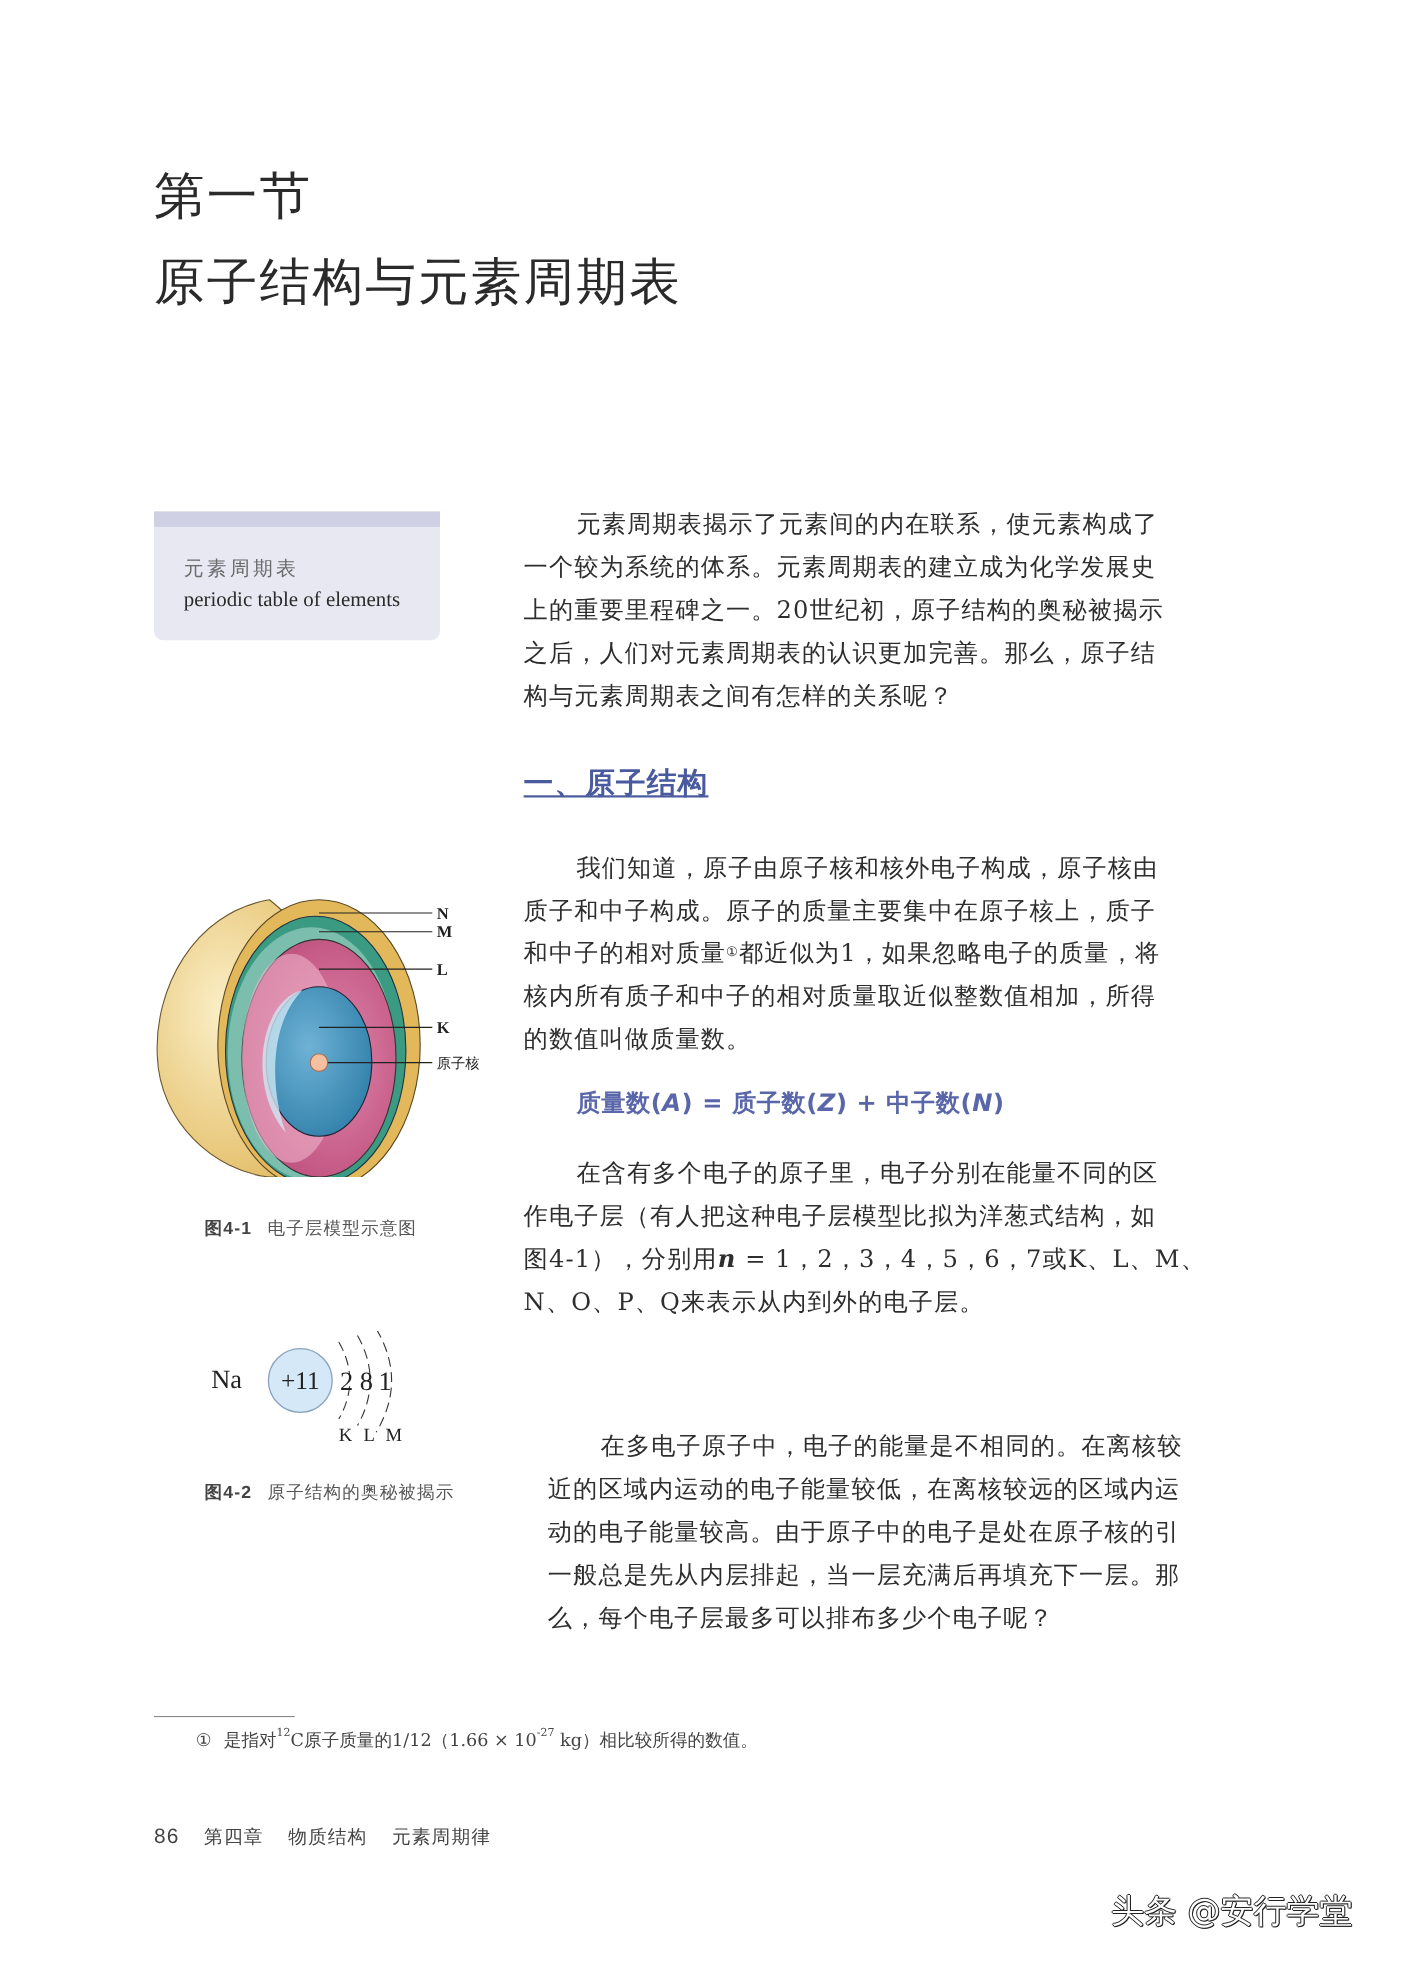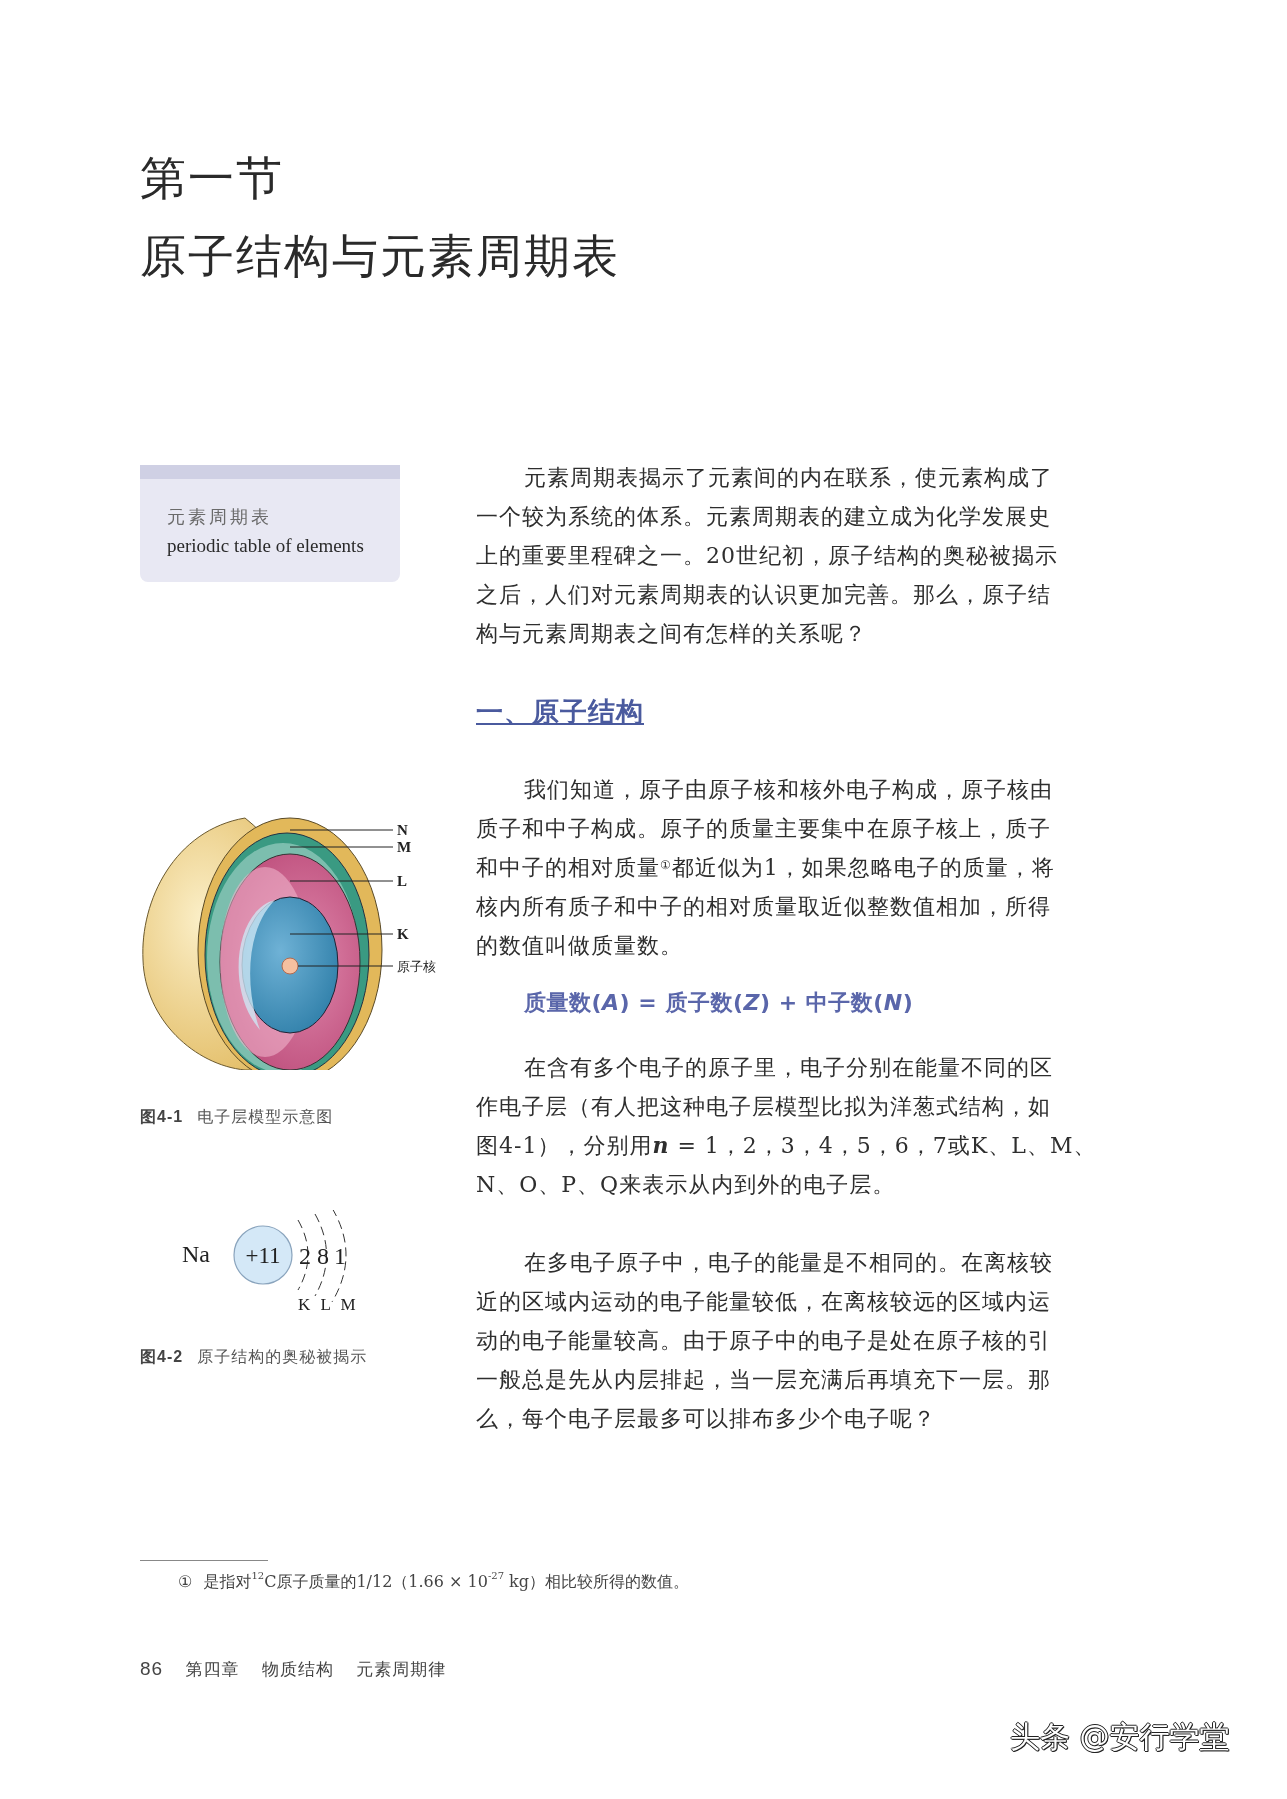--- a/index.html
+++ b/index.html
@@ -39,7 +39,7 @@
   .formula i { font-style: italic; }
 
   .caption { left: 140px; font-size: 16px; color: #555; letter-spacing: 1px; }
-  .caption b { font-family: "Liberation Sans", sans-serif; font-weight: bold; color: #444; margin-right: 14px; }
+  .caption b { font-family: "Liberation Sans", sans-serif; font-weight: bold; color: #444; margin-right: 14px; margin-left: 46px; }
 
   .fig1 { left: 135px; top: 790px; width: 330px; height: 280px; }
   .fig2 { left: 170px; top: 1210px; width: 240px; height: 110px; }

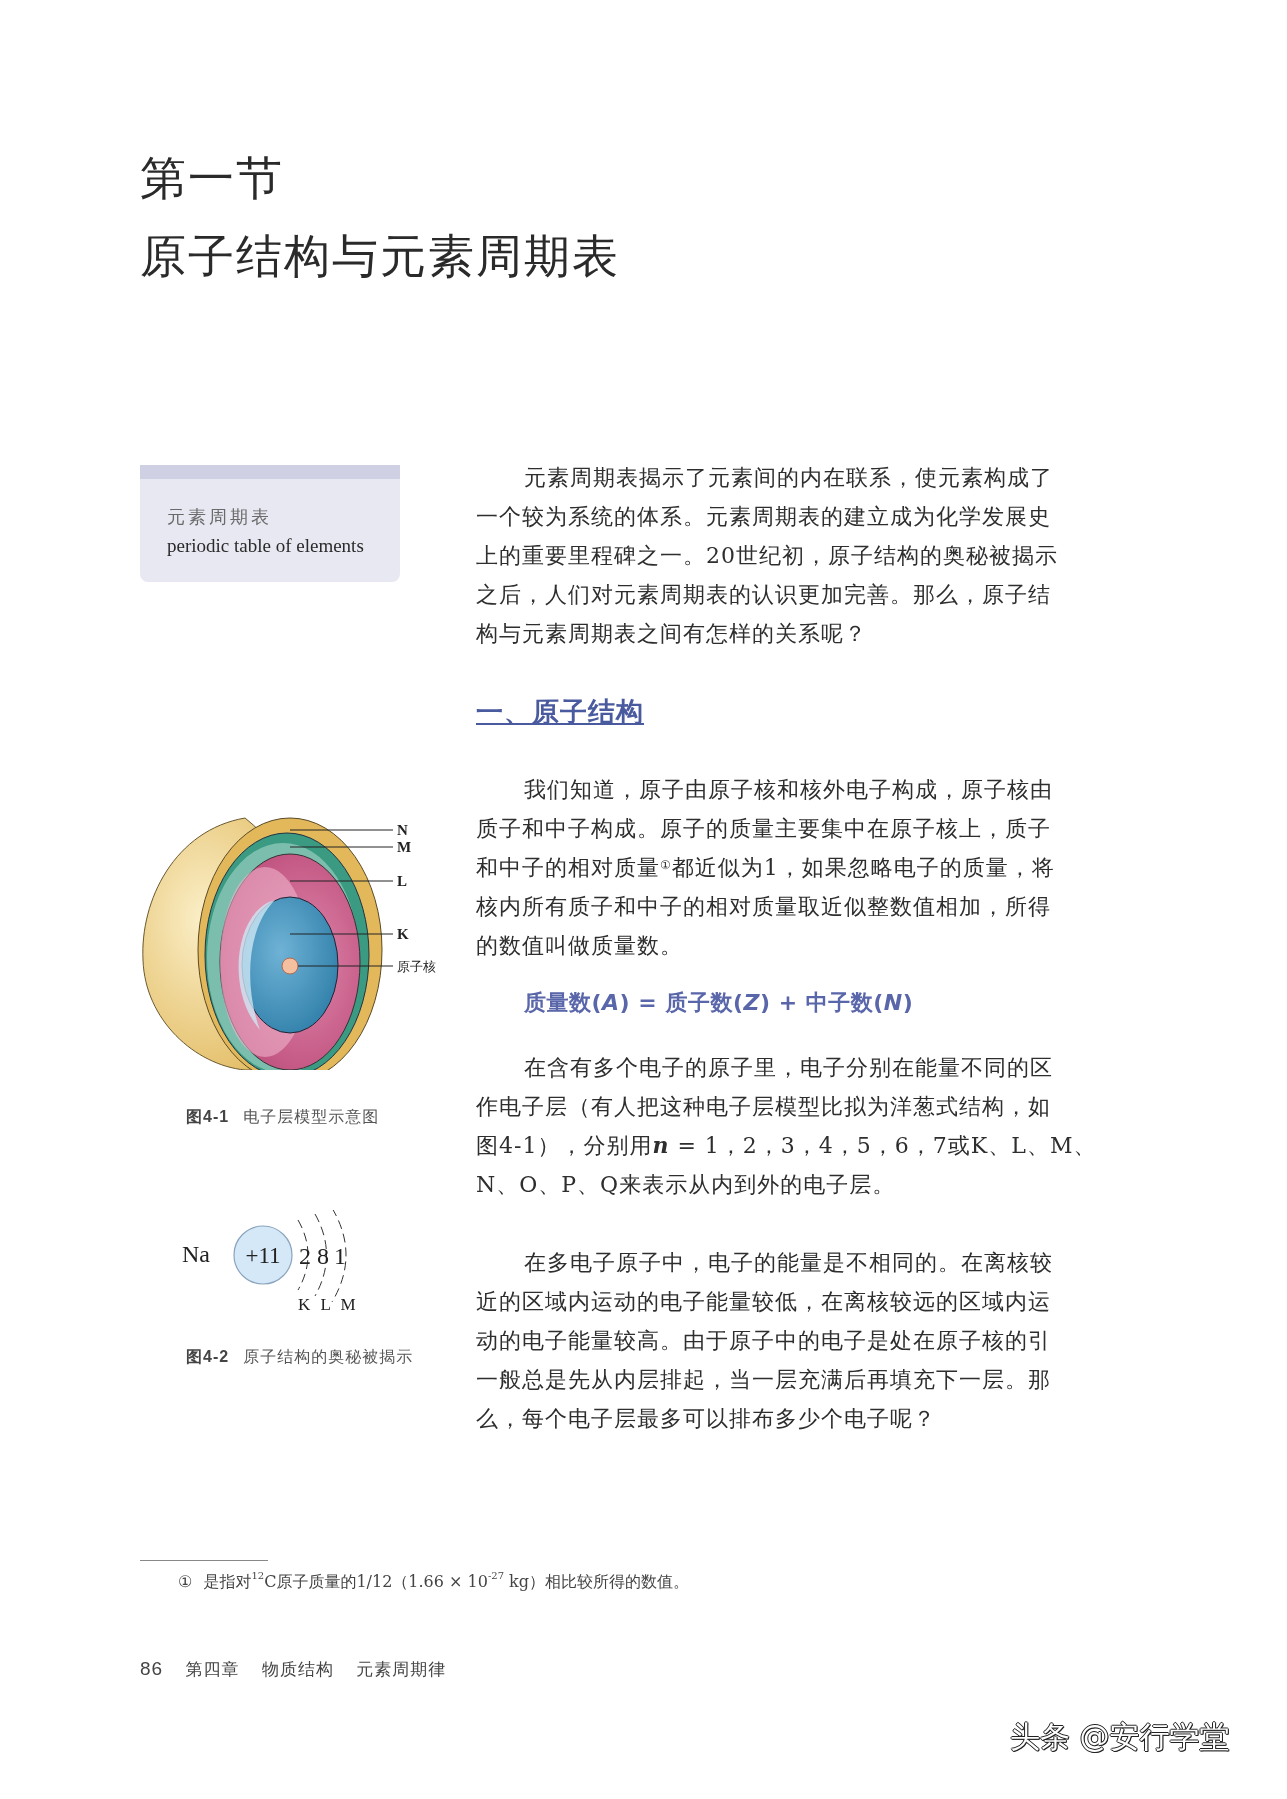--- a/index.html
+++ b/index.html
@@ -42,7 +42,7 @@
   .caption b { font-family: "Liberation Sans", sans-serif; font-weight: bold; color: #444; margin-right: 14px; margin-left: 46px; }
 
   .fig1 { left: 135px; top: 790px; width: 330px; height: 280px; }
-  .fig2 { left: 170px; top: 1210px; width: 240px; height: 110px; }
+  .fig2 { left: 180px; top: 1210px; width: 240px; height: 110px; }
 
   .fn-rule { left: 140px; top: 1560px; width: 128px; height: 1px; background: #888; }
   .footnote { left: 178px; top: 1572px; font-size: 16px; color: #444; }

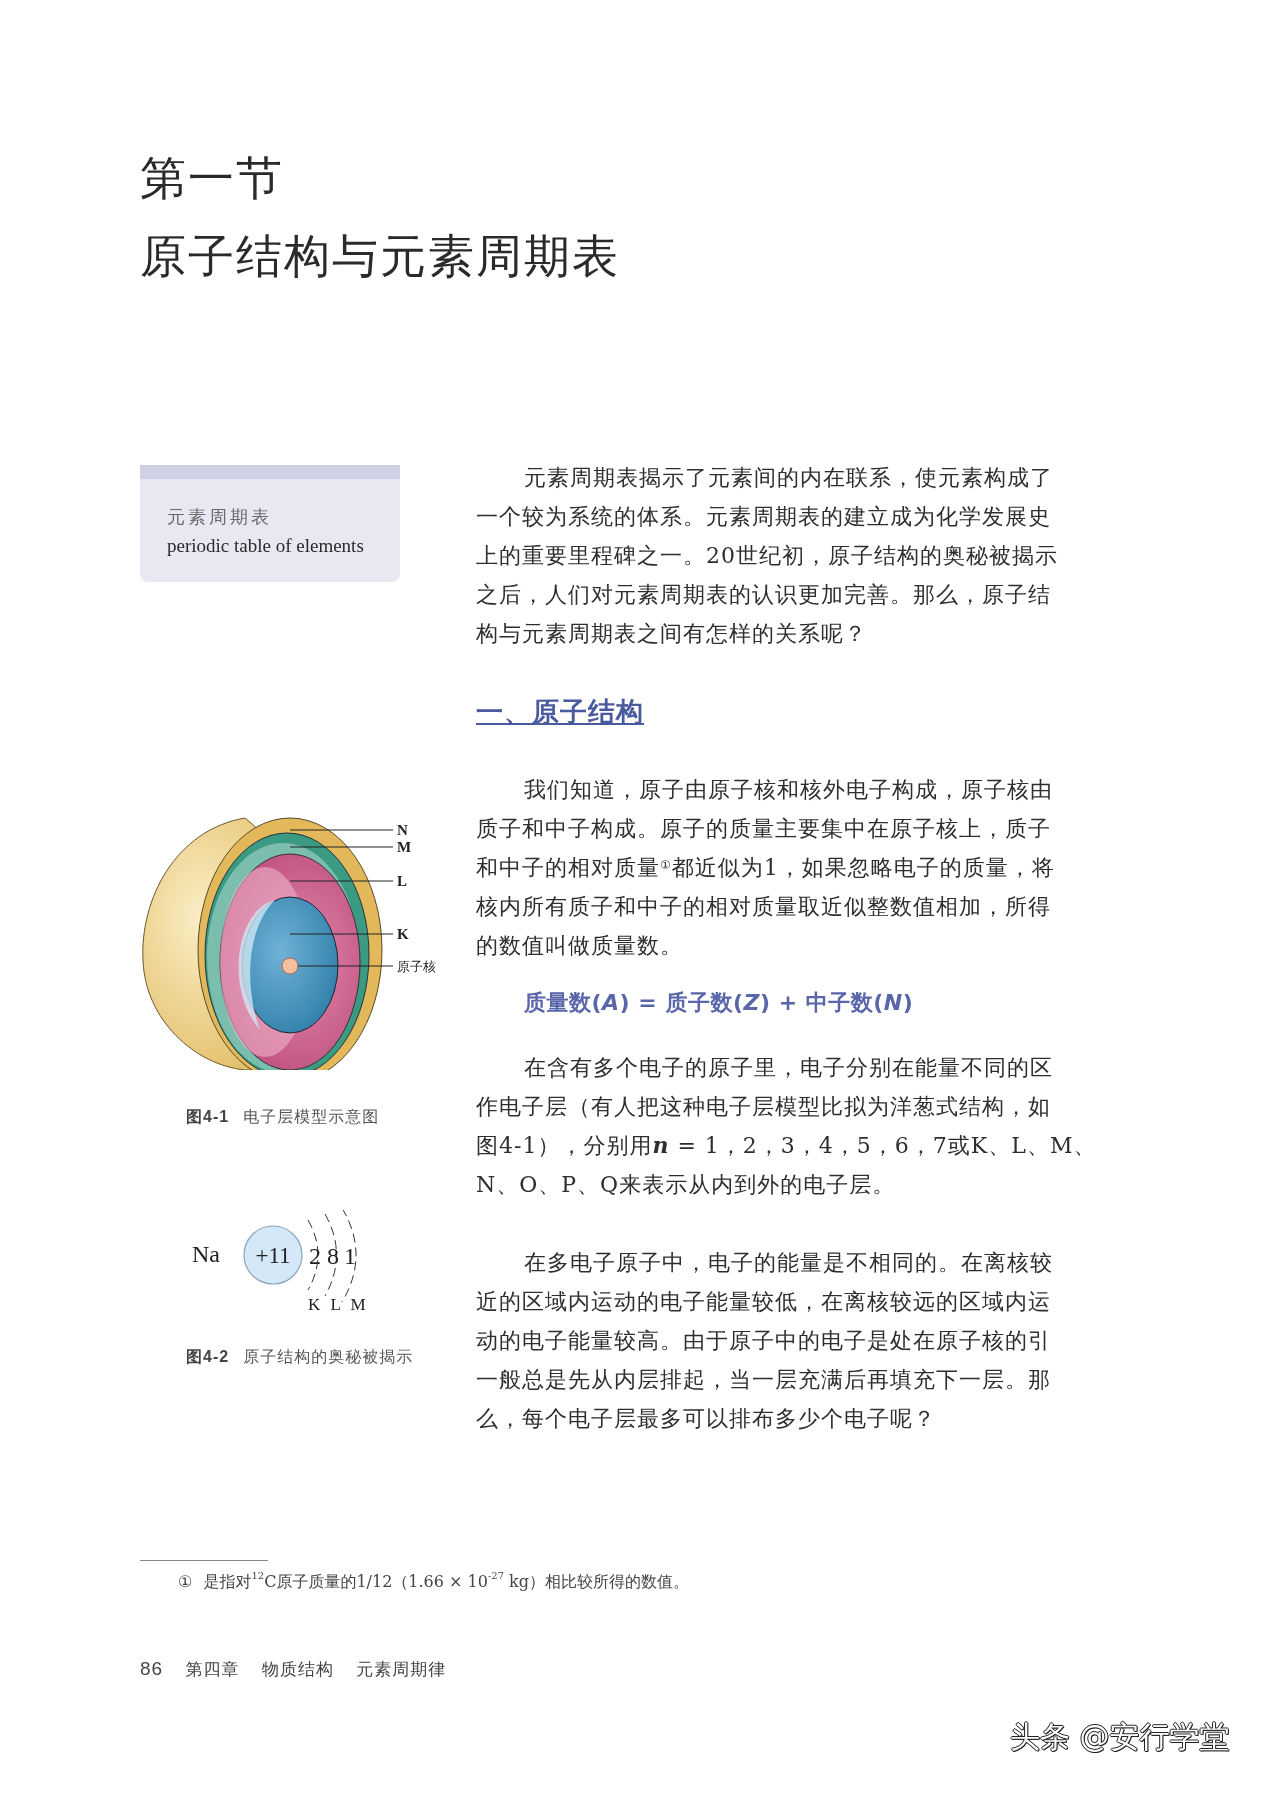--- a/index.html
+++ b/index.html
@@ -100,7 +100,7 @@
   <span class="line">N、O、P、Q来表示从内到外的电子层。</span>
 </div>
 
-<div class="abs para" style="top:1243px;">
+<div class="abs para" style="top:1296px;margin-left:22px;">
   <span class="line indent">在多电子原子中，电子的能量是不相同的。在离核较</span>
   <span class="line">近的区域内运动的电子能量较低，在离核较远的区域内运</span>
   <span class="line">动的电子能量较高。由于原子中的电子是处在原子核的引</span>

